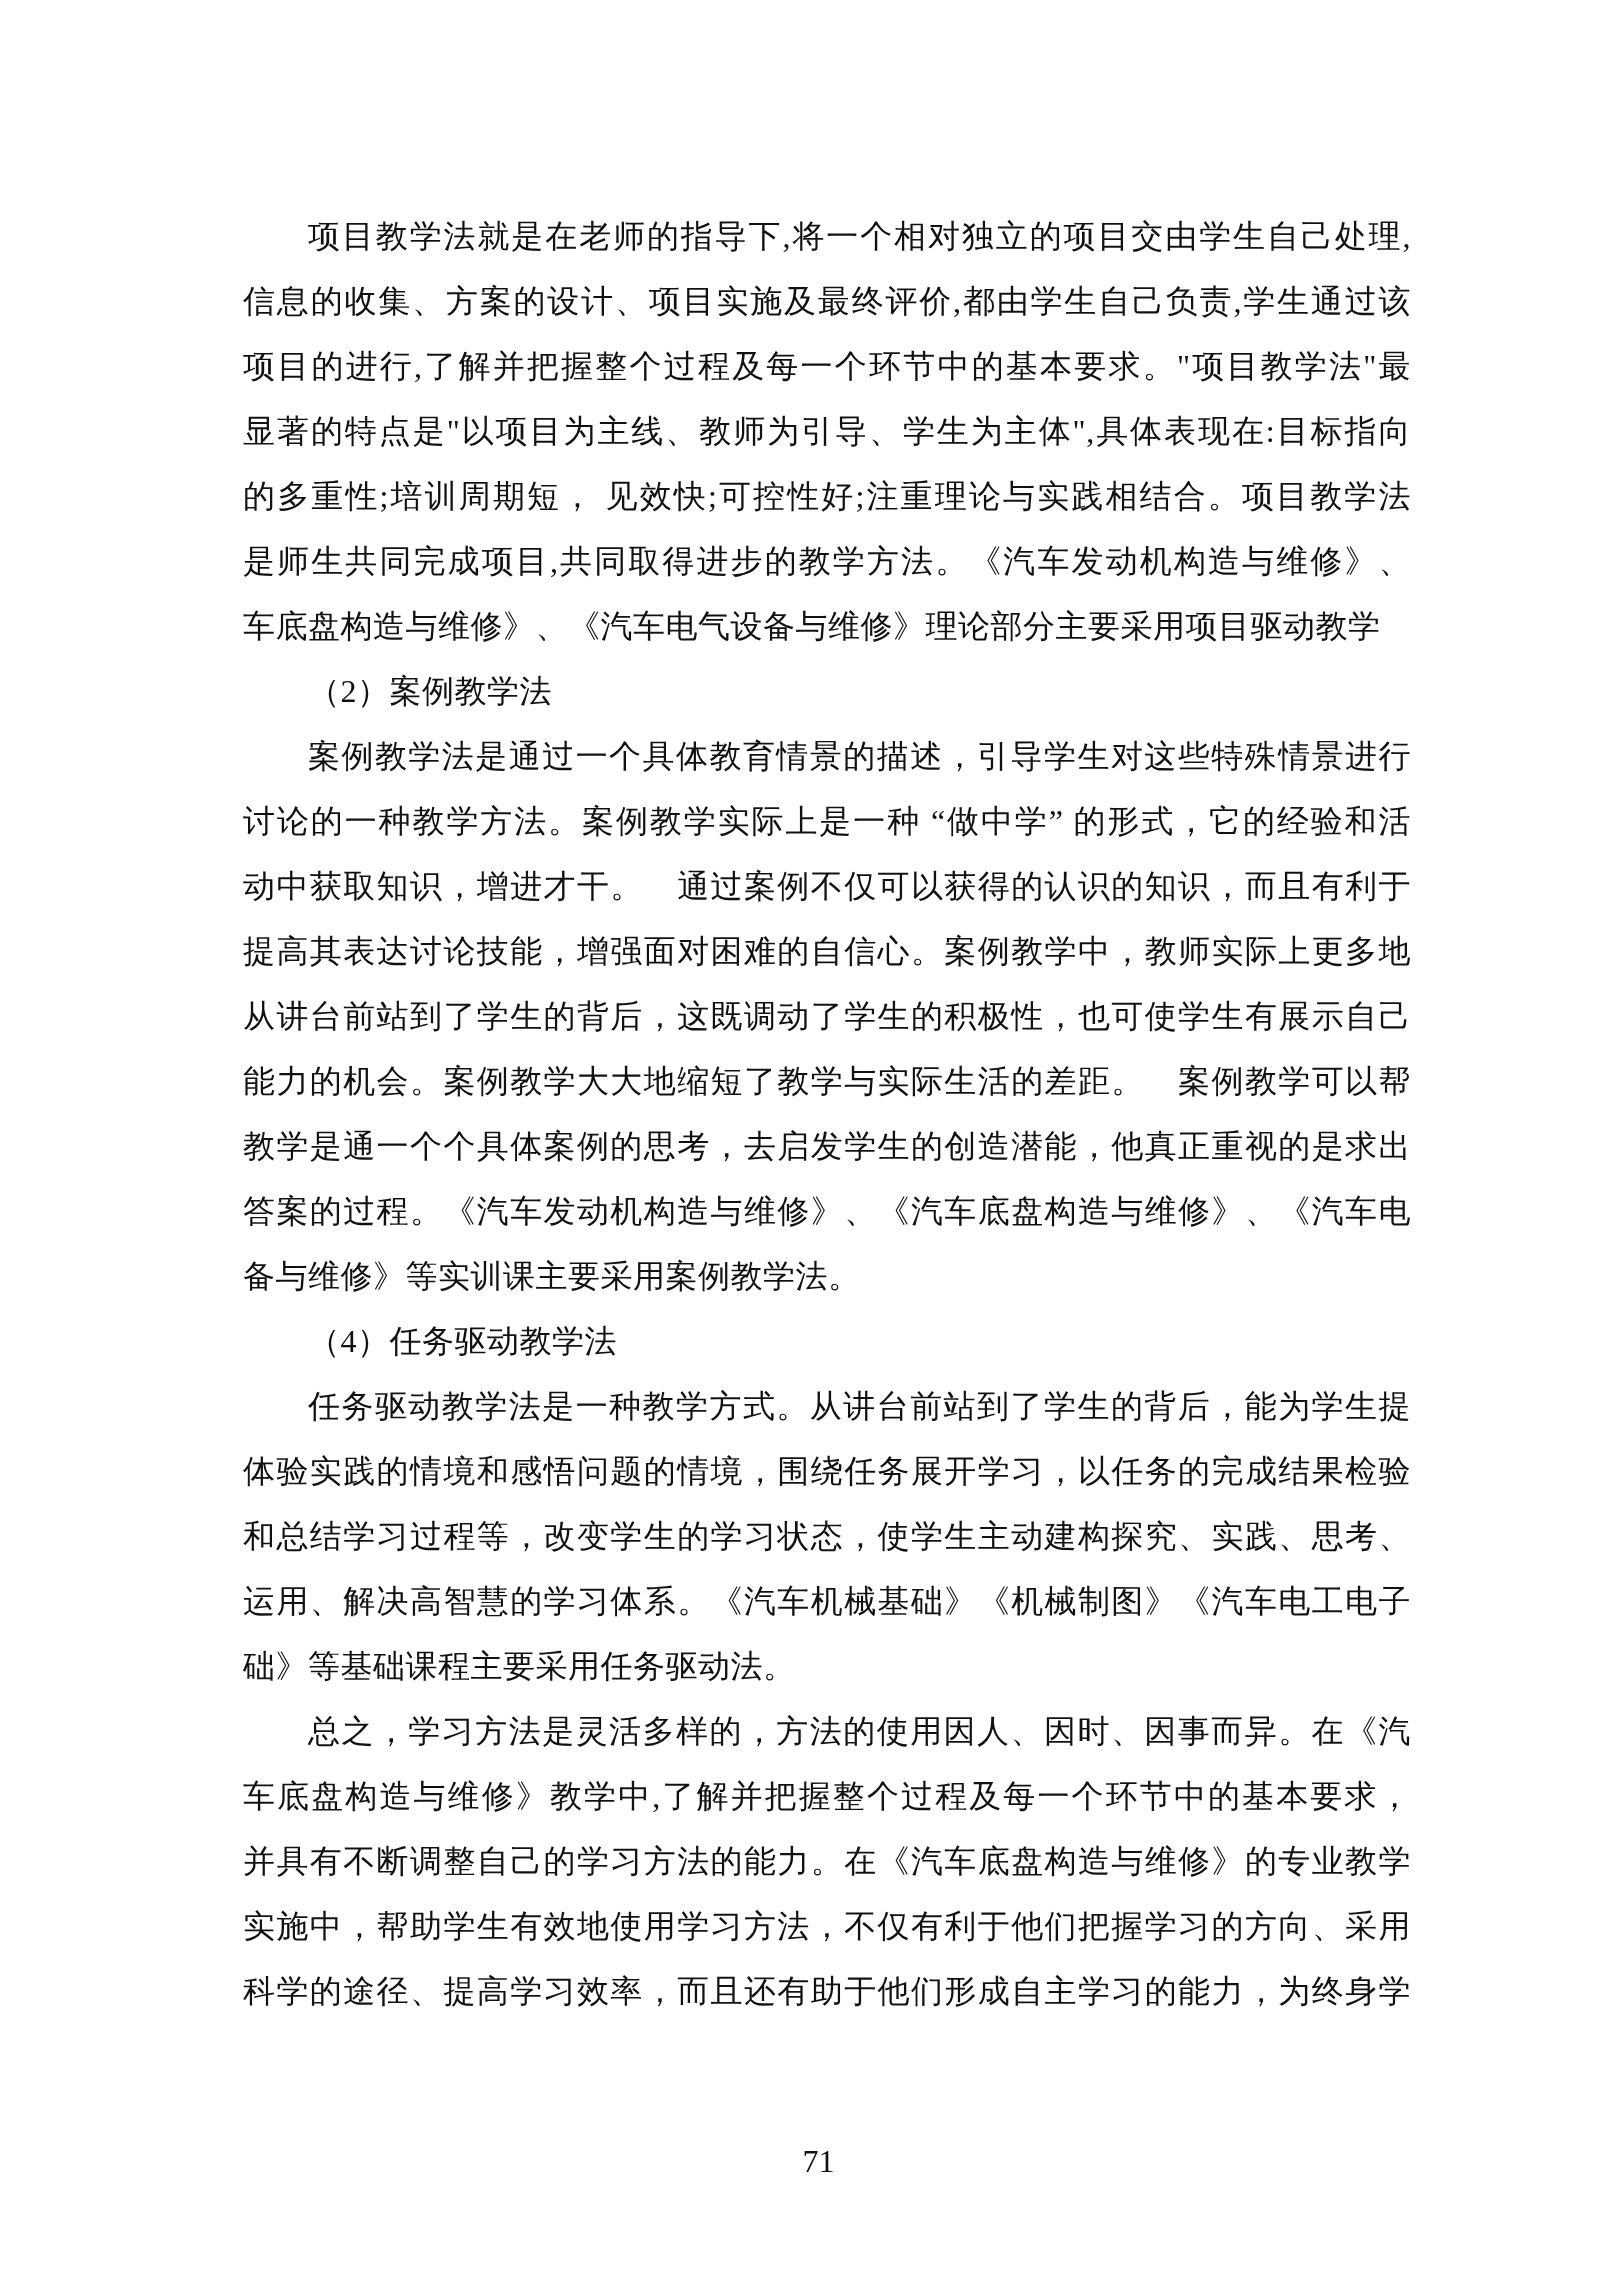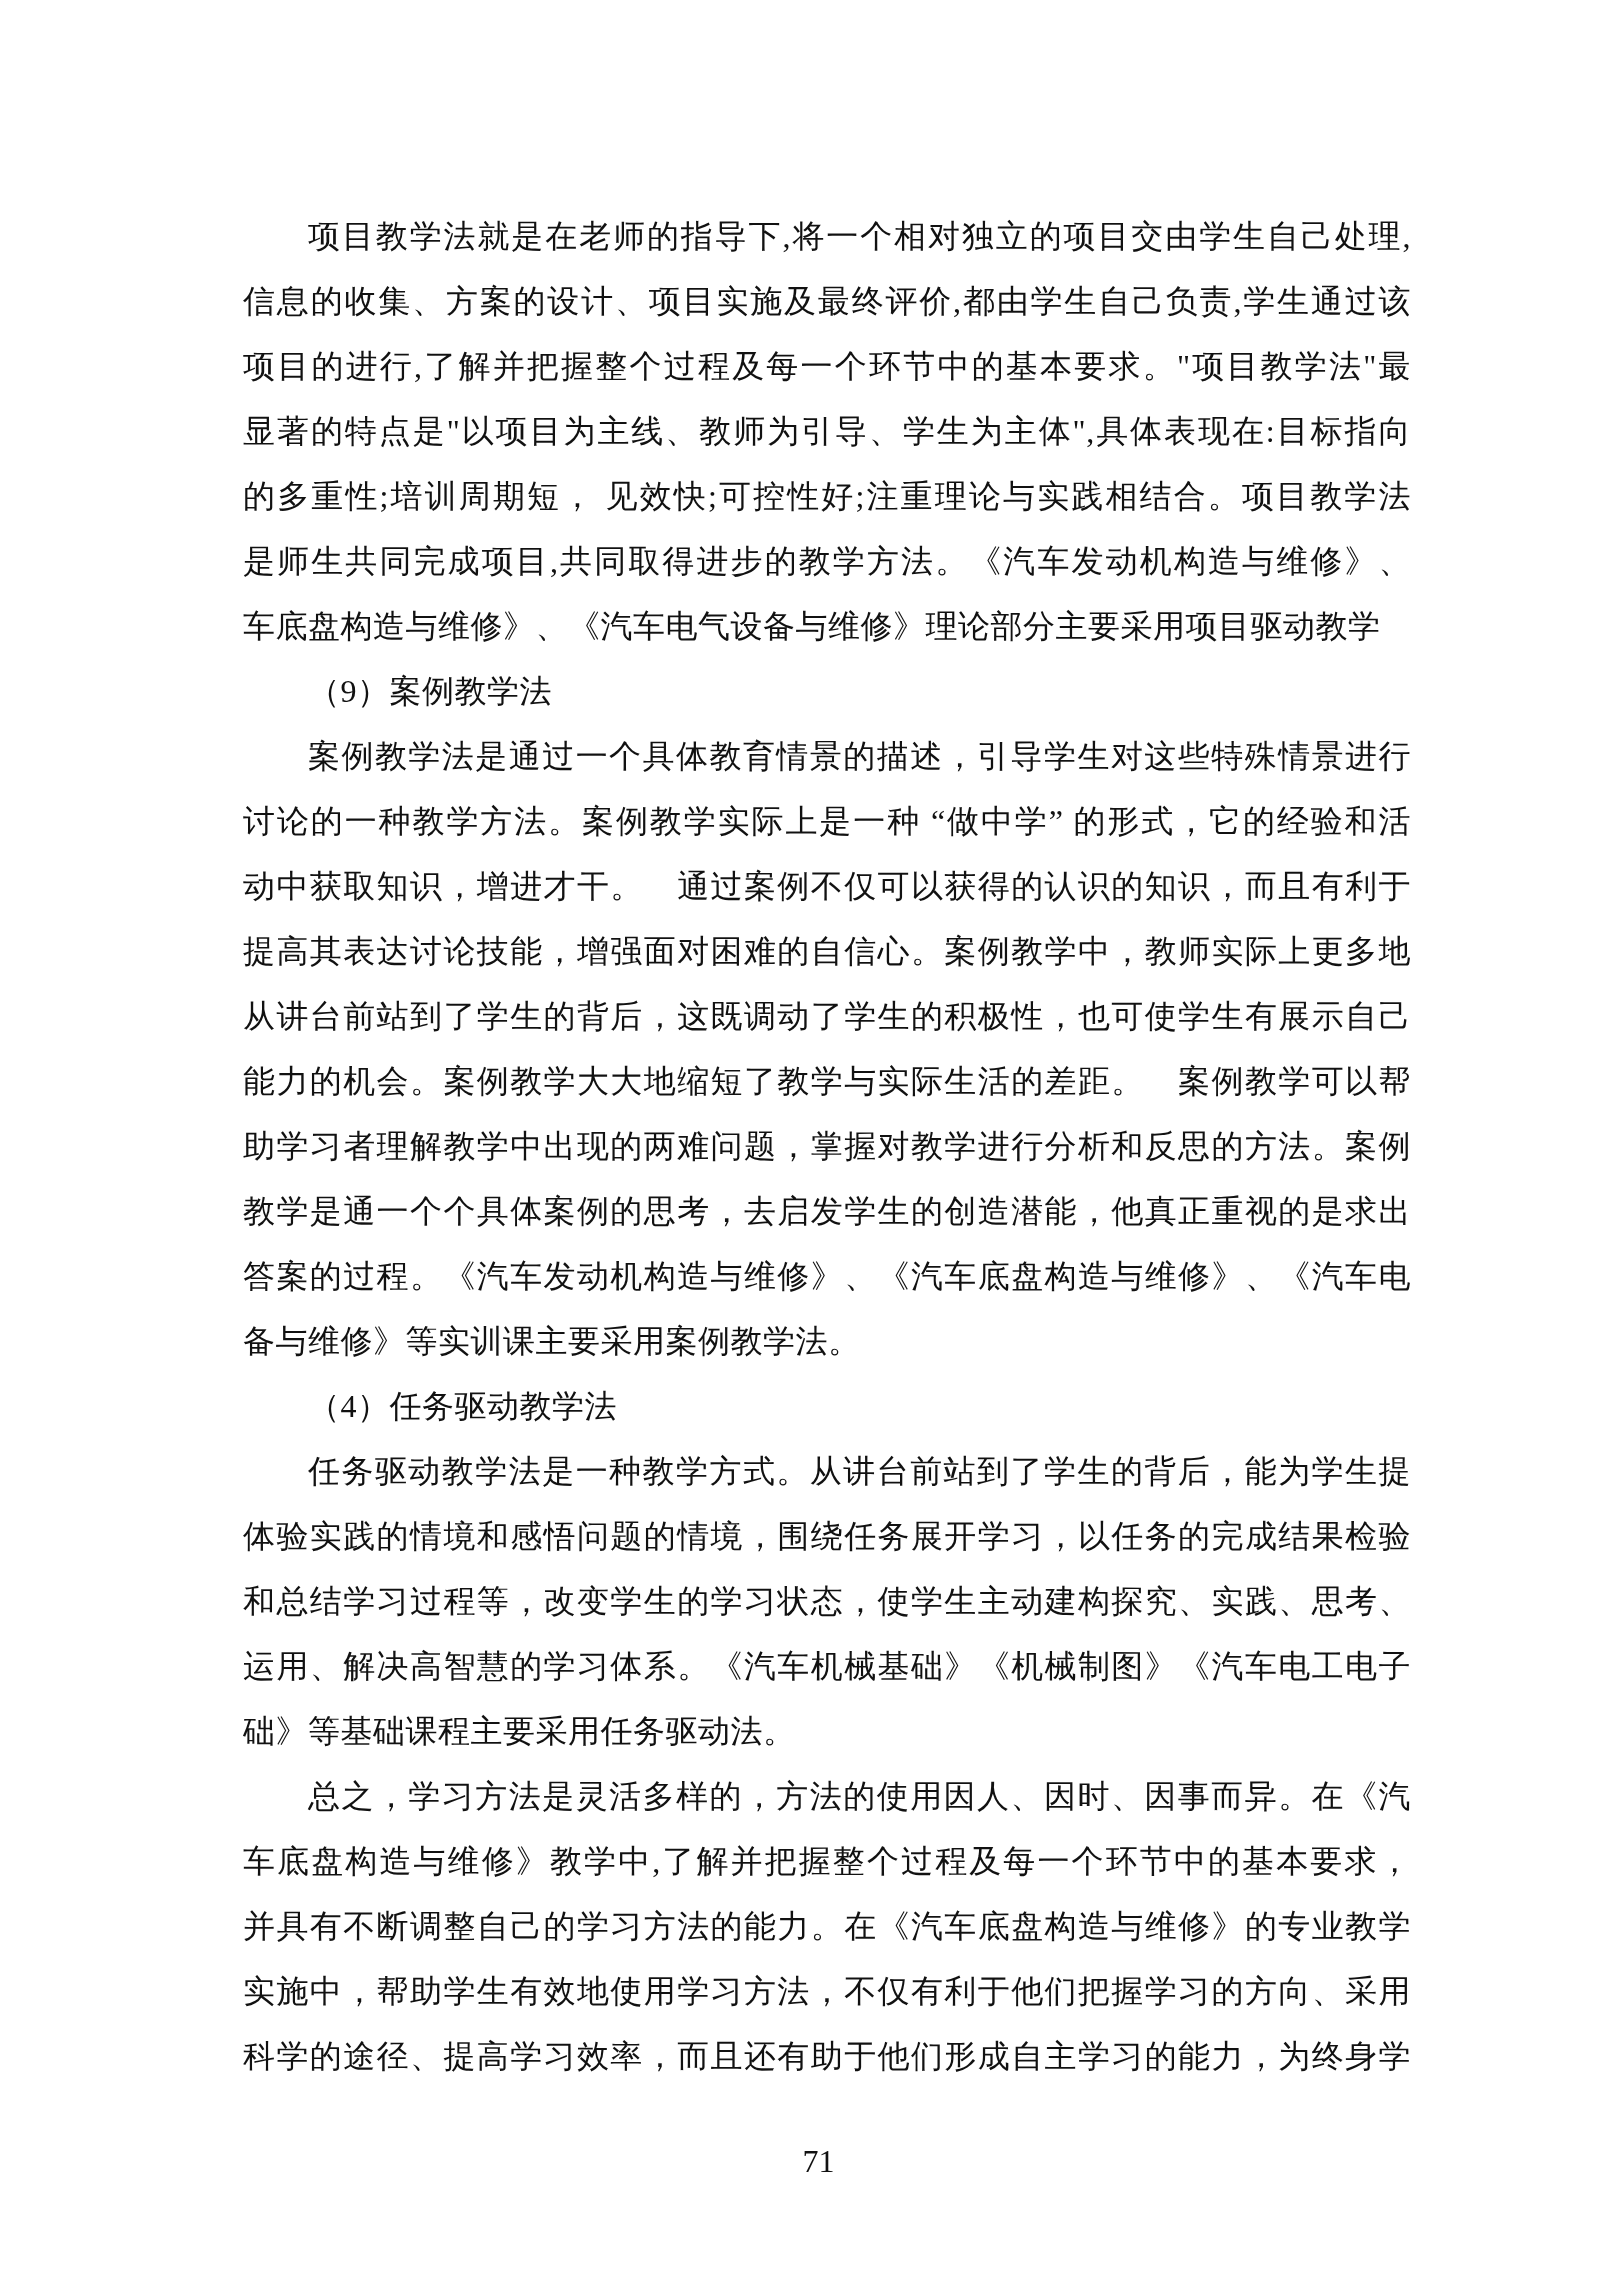--- a/index.html
+++ b/index.html
@@ -70,7 +70,7 @@
       <div class="line">的多重性;培训周期短， 见效快;可控性好;注重理论与实践相结合。项目教学法</div>
       <div class="line">是师生共同完成项目,共同取得进步的教学方法。《汽车发动机构造与维修》、《汽</div>
       <div class="line last">车底盘构造与维修》、《汽车电气设备与维修》理论部分主要采用项目驱动教学法。</div>
-      <div class="line indent last">（9）案例教学法</div>
+      <div class="line indent last">（2）案例教学法</div>
       <div class="line indent">案例教学法是通过一个具体教育情景的描述，引导学生对这些特殊情景进行</div>
       <div class="line">讨论的一种教学方法。案例教学实际上是一种 “做中学” 的形式，它的经验和活</div>
       <div class="line">动中获取知识，增进才干。　通过案例不仅可以获得的认识的知识，而且有利于</div>

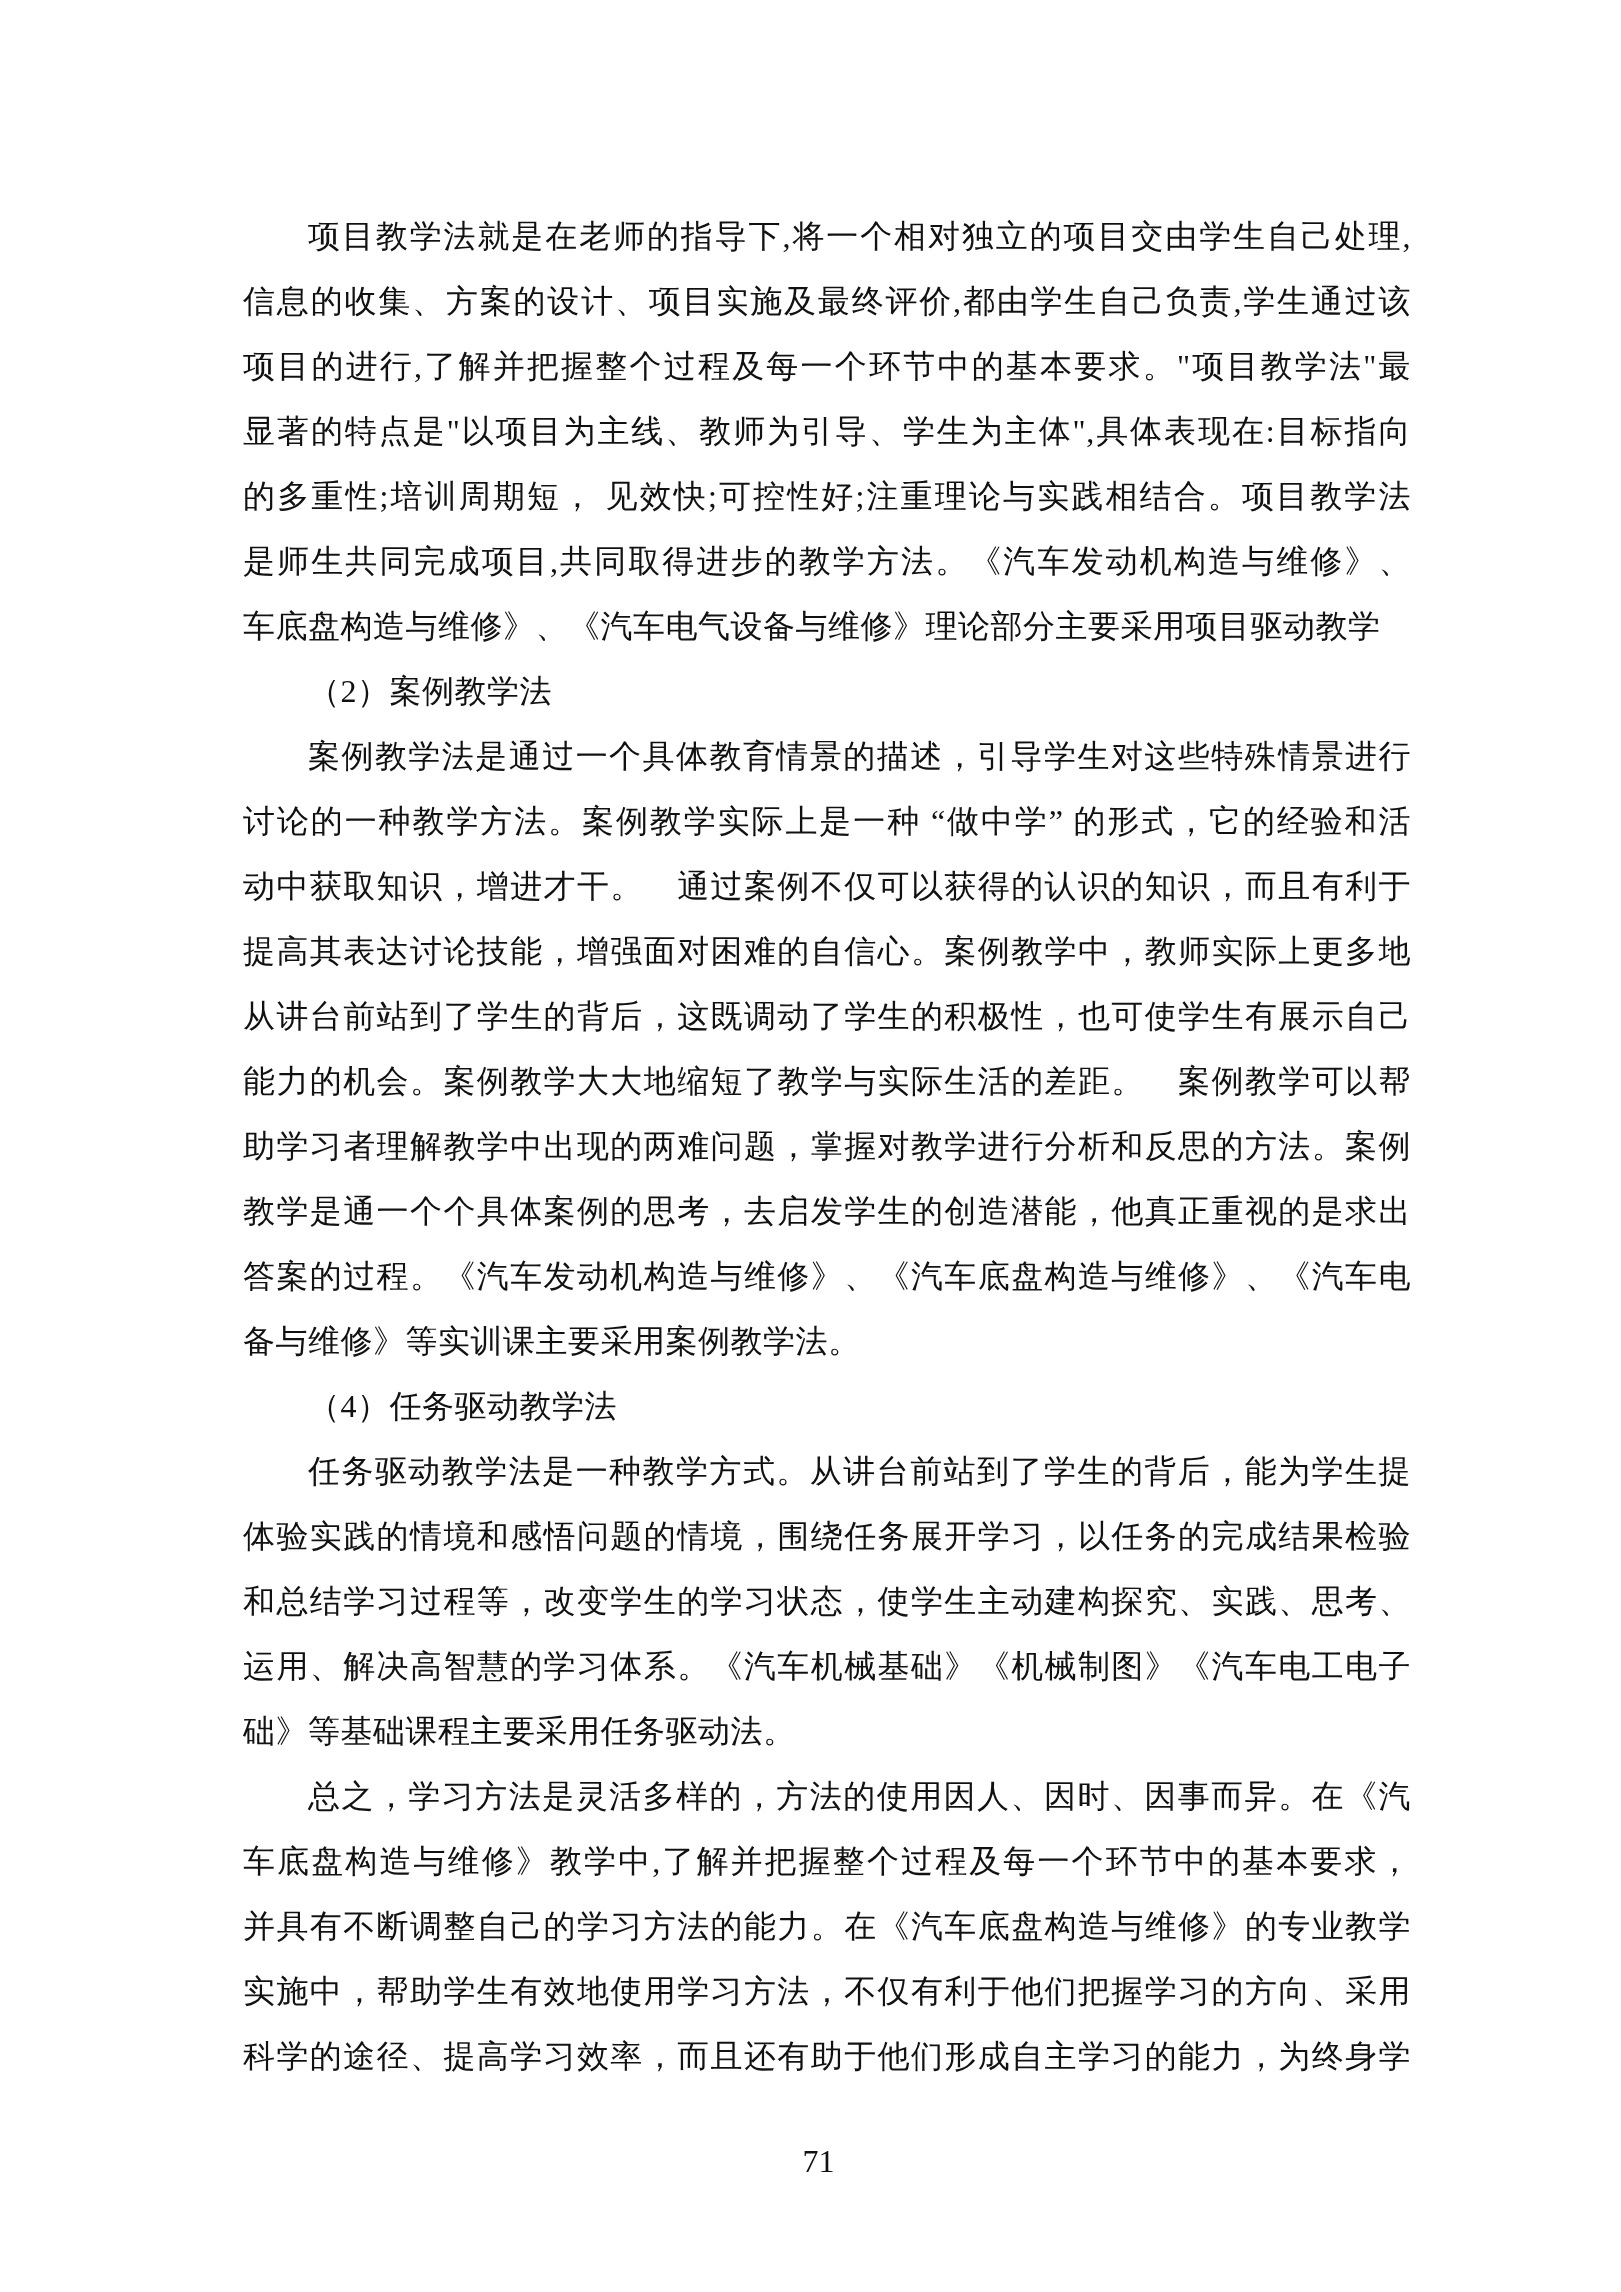--- a/index.html
+++ b/index.html
@@ -77,7 +77,6 @@
       <div class="line">提高其表达讨论技能，增强面对困难的自信心。案例教学中，教师实际上更多地</div>
       <div class="line">从讲台前站到了学生的背后，这既调动了学生的积极性，也可使学生有展示自己</div>
       <div class="line">能力的机会。案例教学大大地缩短了教学与实际生活的差距。　案例教学可以帮</div>
-      <div class="line">助学习者理解教学中出现的两难问题，掌握对教学进行分析和反思的方法。案例</div>
       <div class="line">教学是通一个个具体案例的思考，去启发学生的创造潜能，他真正重视的是求出</div>
       <div class="line">答案的过程。《汽车发动机构造与维修》、《汽车底盘构造与维修》、《汽车电气设</div>
       <div class="line last">备与维修》等实训课主要采用案例教学法。</div>

